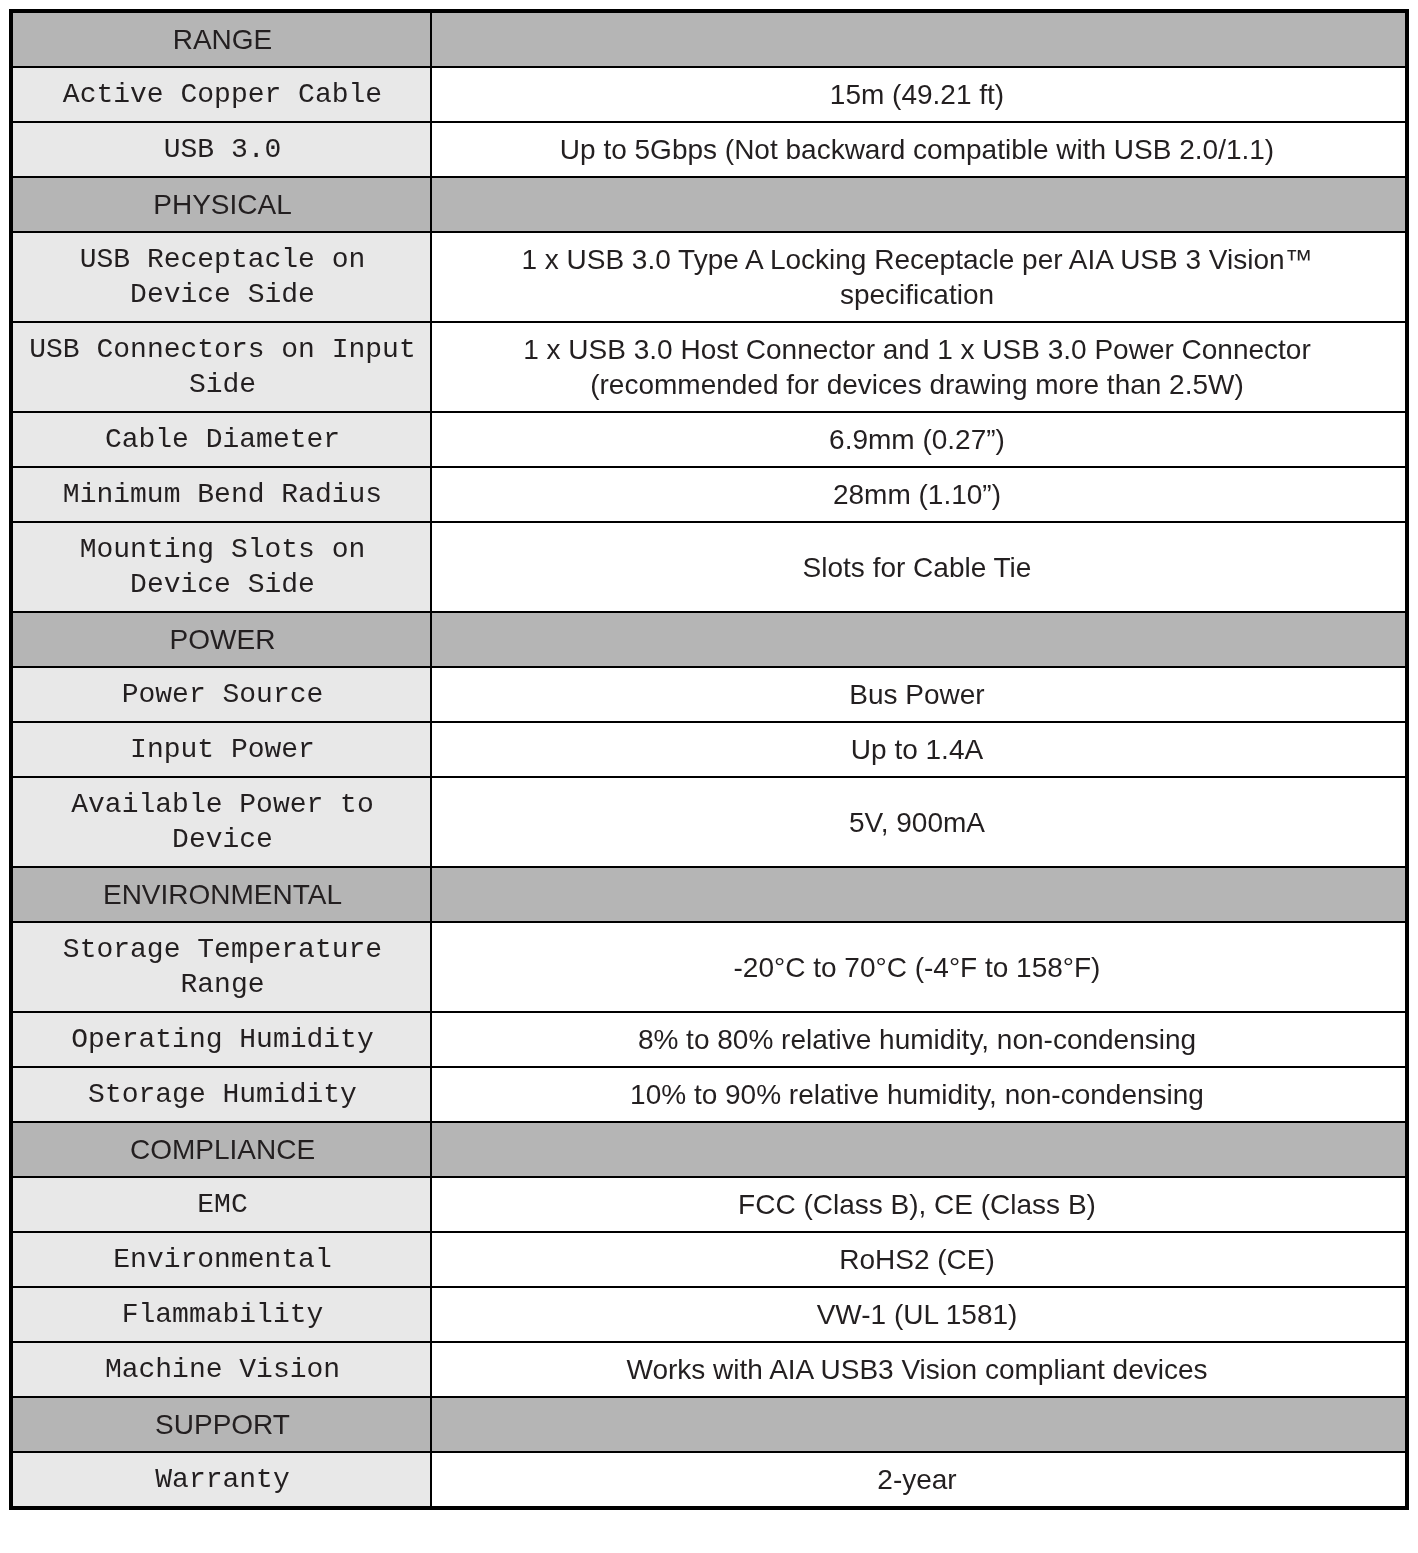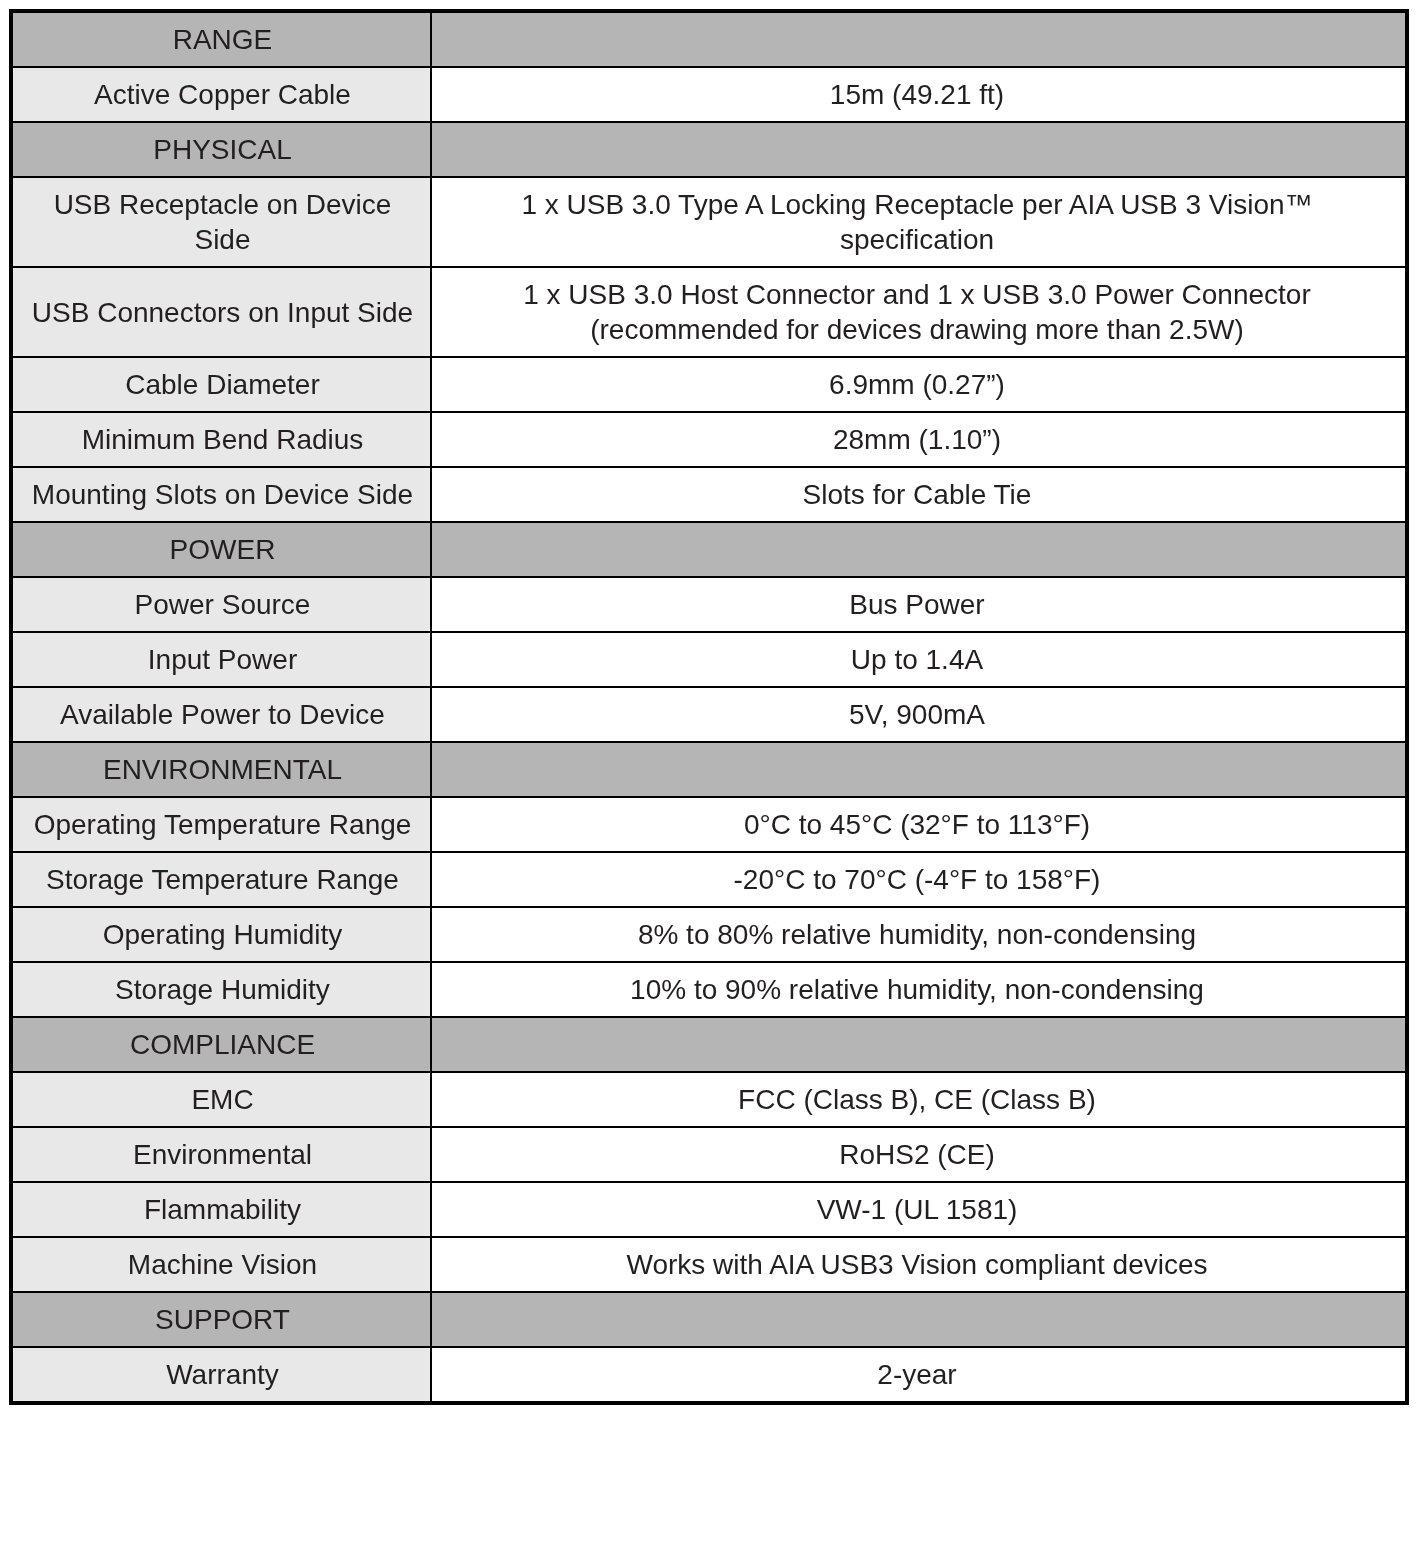--- a/index.html
+++ b/index.html
@@ -42,6 +42,7 @@
   }
   td.label-cell{
     background:var(--label-bg);
+    font-family:Liberation Mono, monospace;
   }
   td.value-cell{
     background:var(--value-bg);

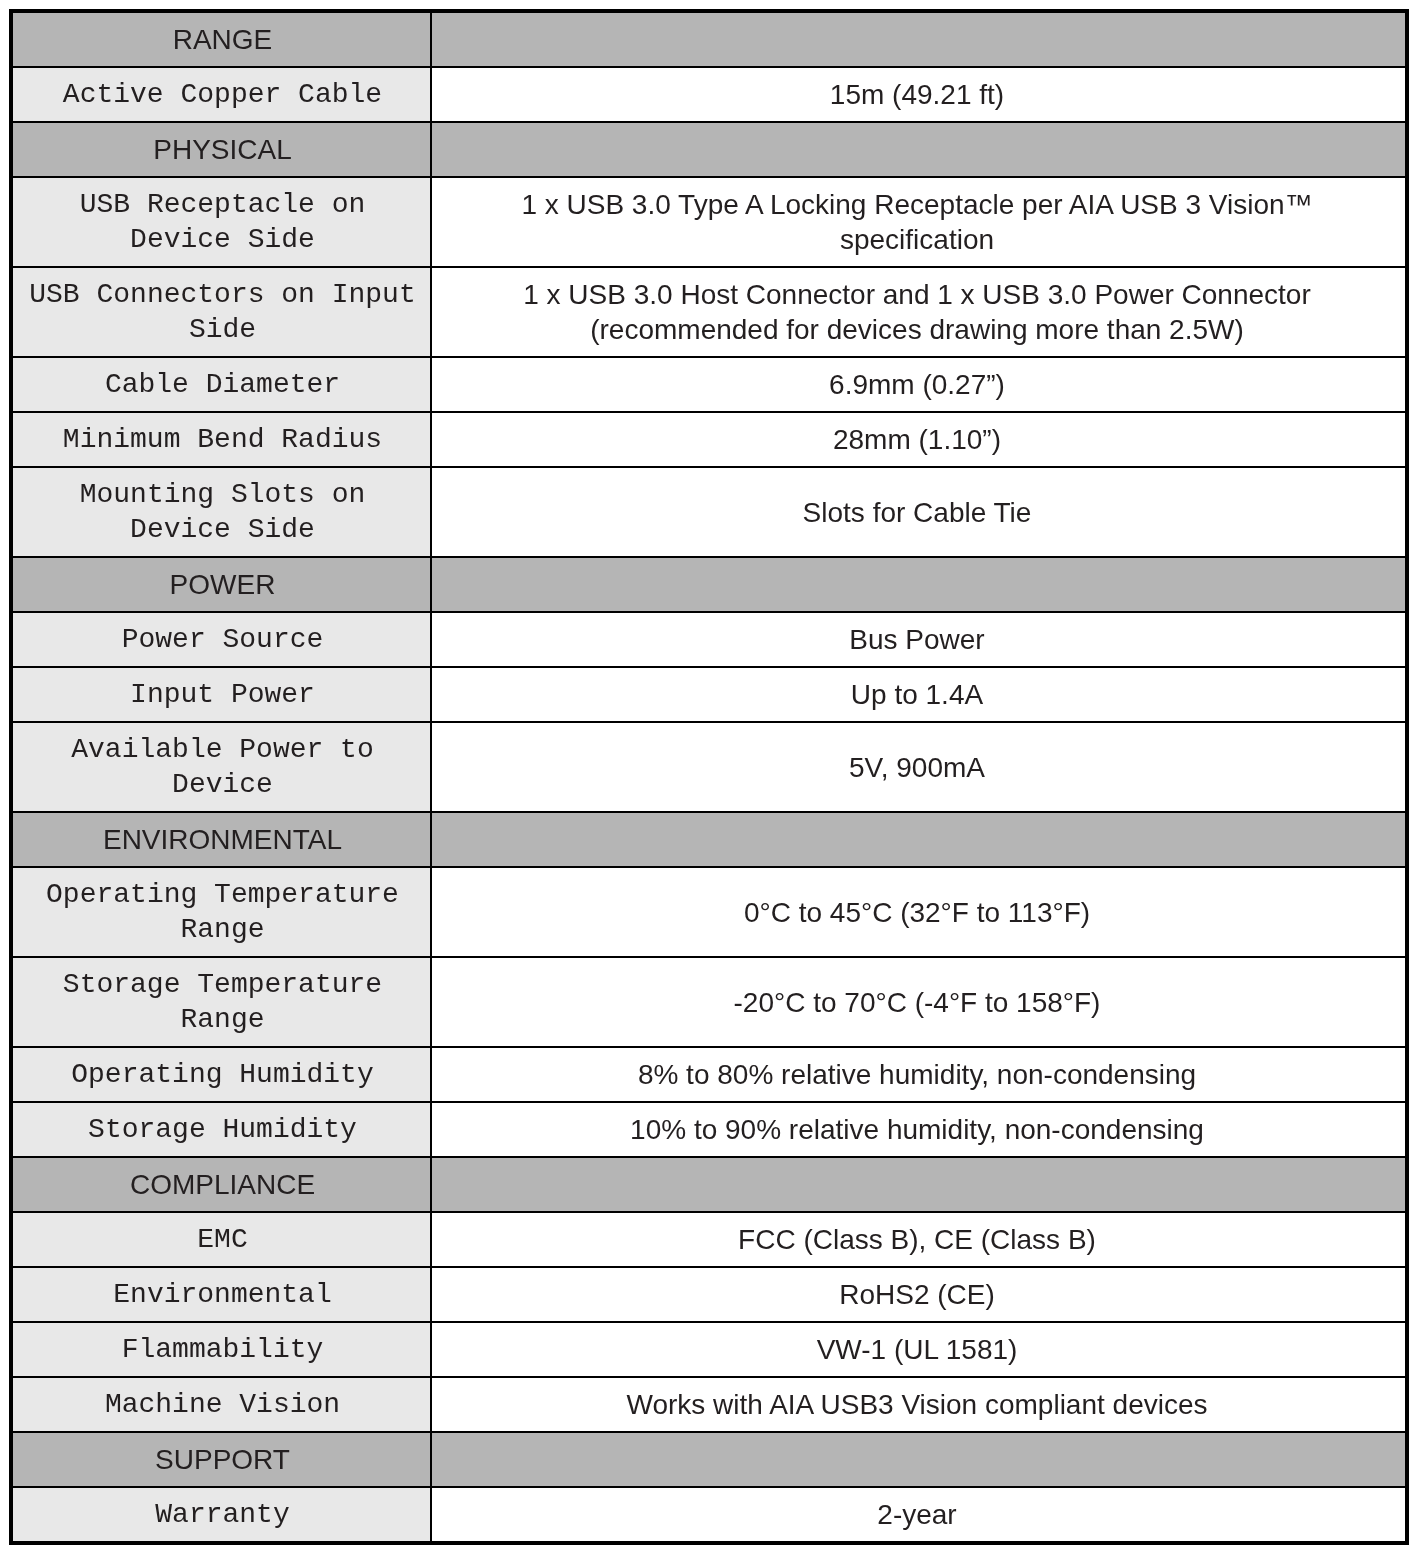--- a/index.html
+++ b/index.html
@@ -67,6 +67,10 @@
         <tr>
           <td class="label-cell">Active Copper Cable</td>
           <td class="value-cell">15m (49.21 ft)</td>
+        </tr>
+        <tr>
+          <td class="label-cell">USB 3.0</td>
+          <td class="value-cell">Up to 5Gbps (Not backward compatible with USB 2.0/1.1)</td>
         </tr>
         <tr>
           <td class="sec-cell">PHYSICAL</td>

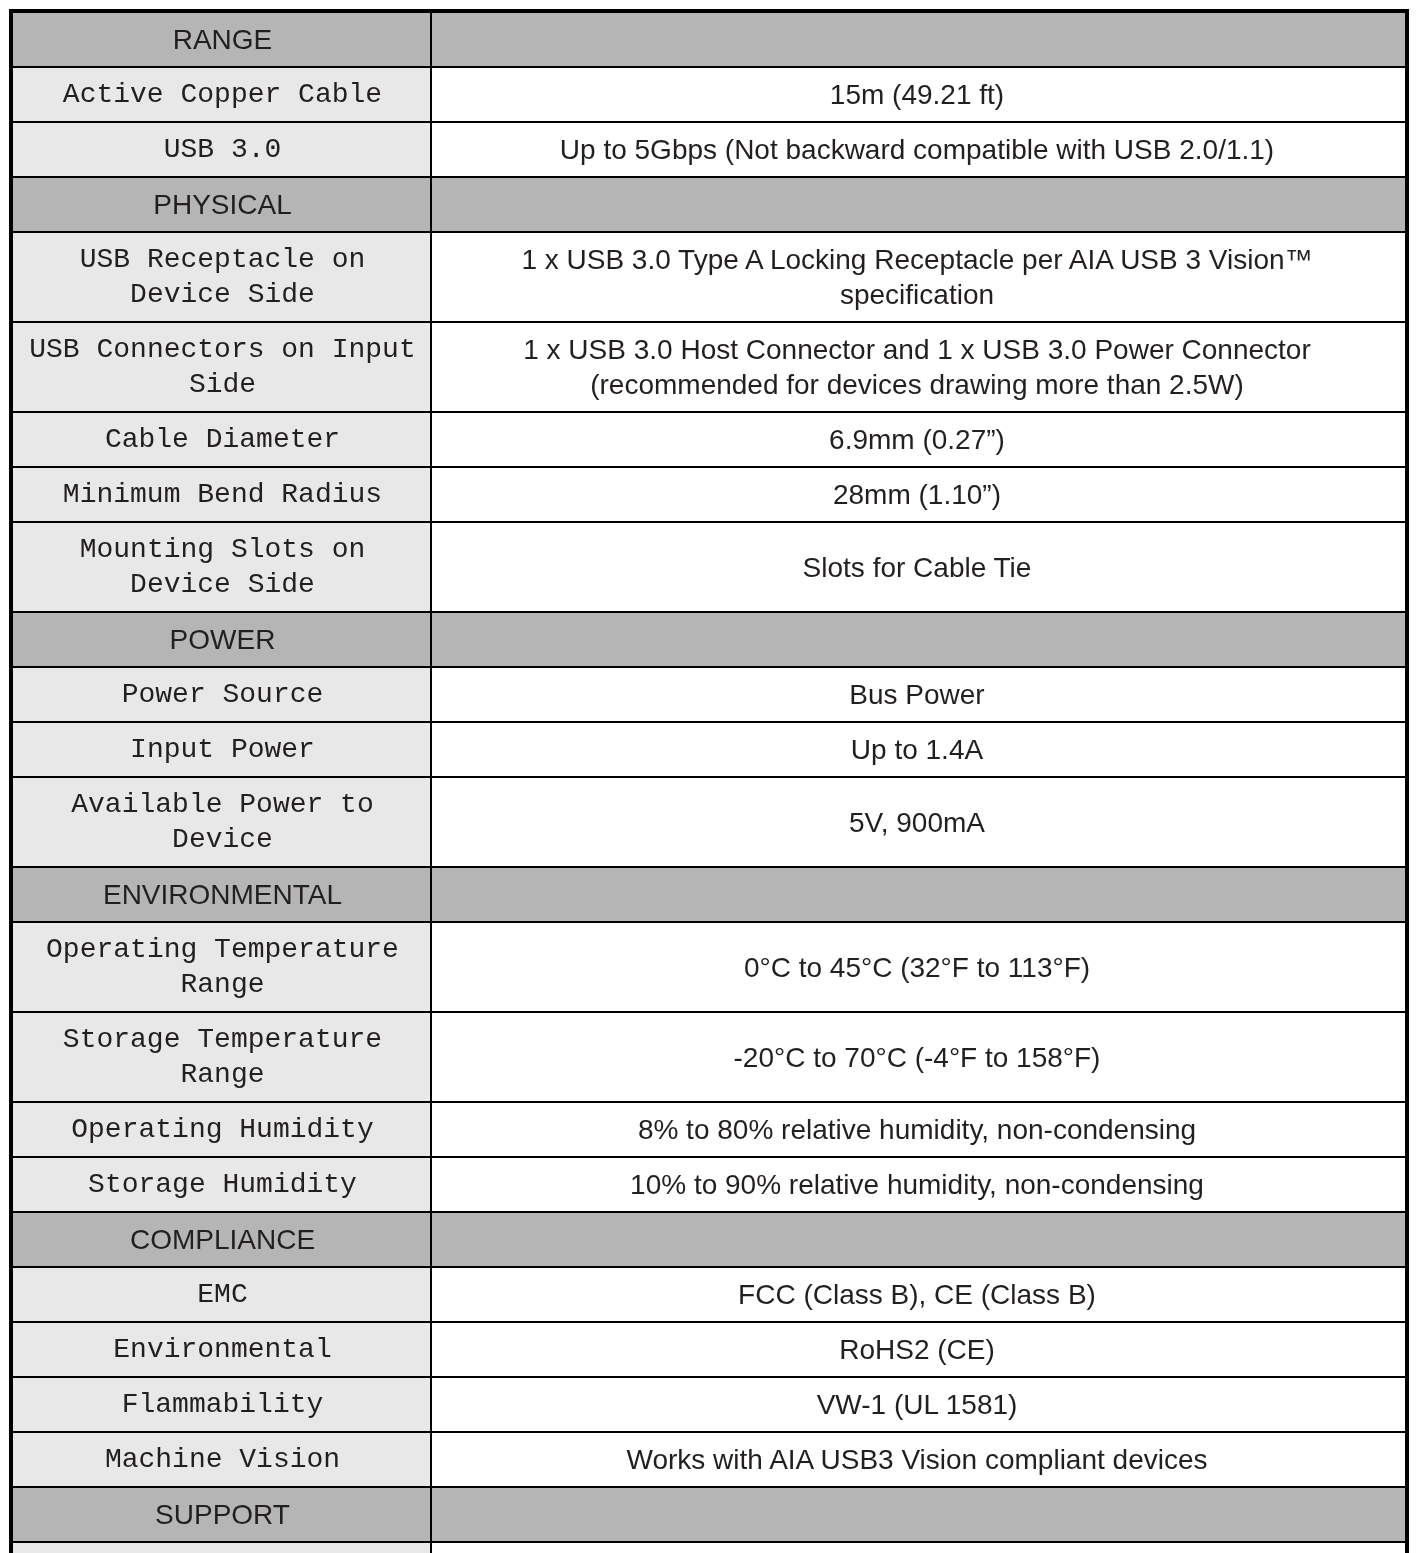--- a/index.html
+++ b/index.html
@@ -118,10 +118,6 @@
           <td class="sec-cell"></td>
         </tr>
         <tr>
-          <td class="label-cell">Operating Temperature Range</td>
-          <td class="value-cell">0°C to 45°C (32°F to 113°F)</td>
-        </tr>
-        <tr>
           <td class="label-cell">Storage Temperature Range</td>
           <td class="value-cell">-20°C to 70°C (-4°F to 158°F)</td>
         </tr>

